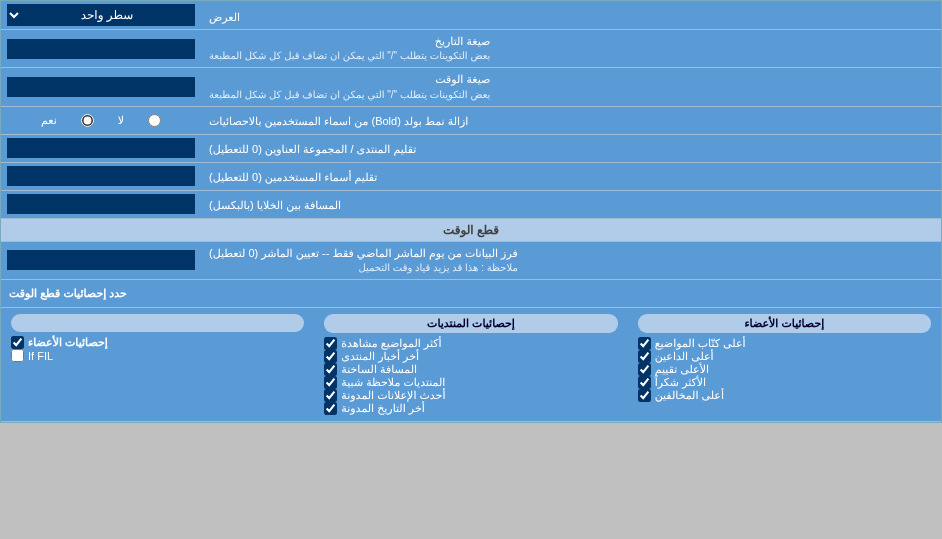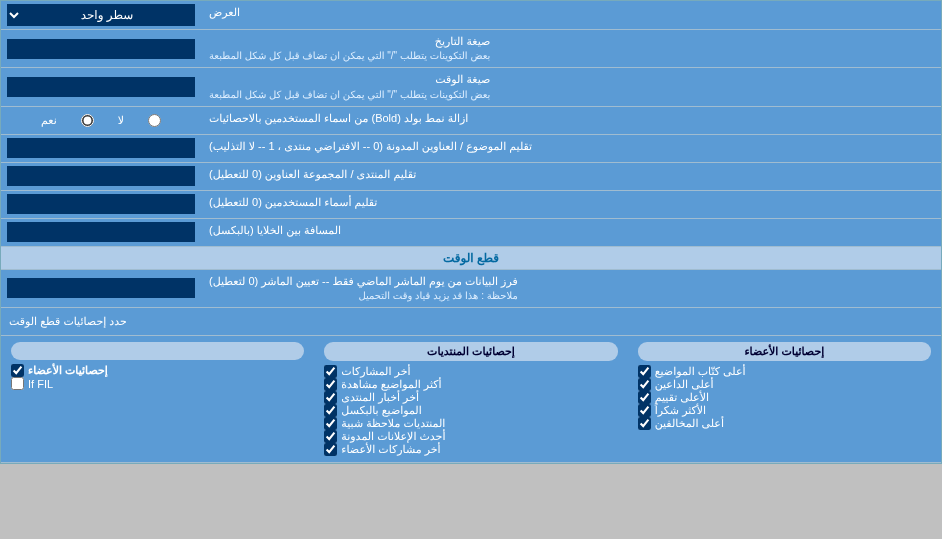--- a/index.html
+++ b/index.html
@@ -26,7 +26,7 @@
       color: #fff;
       padding: 4px 8px;
       display: flex;
-      align-items: flex-start;
+      align-items: flex-end;
       justify-content: flex-end;
       text-align: right;
       font-size: 11px;

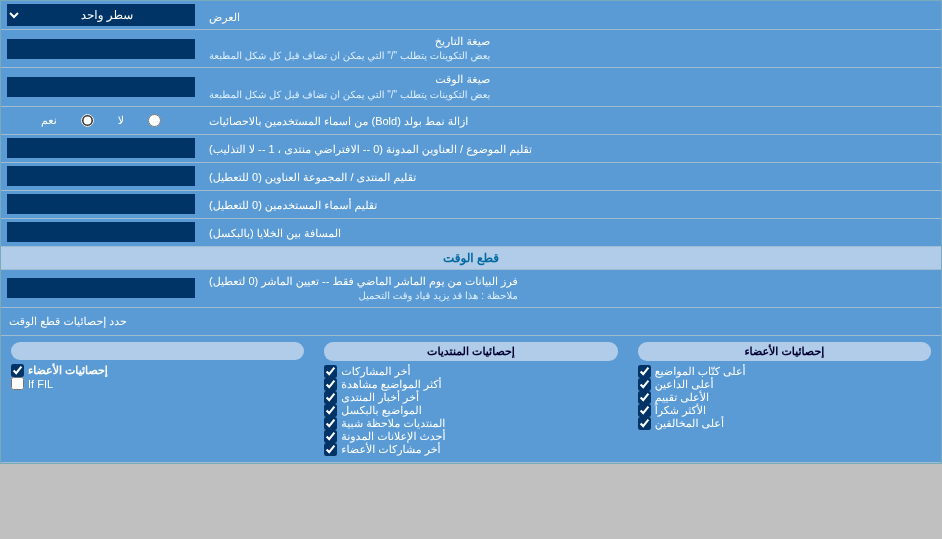--- a/index.html
+++ b/index.html
@@ -176,14 +176,6 @@
     </div>
   </div>
 
-  <div class="row">
-    <div class="row-label">
-      <span>تقليم الموضوع / العناوين المدونة (0 -- الافتراضي منتدى ، 1 -- لا التذليب)</span>
-    </div>
-    <div class="row-input">
-      <input type="text" style="">
-    </div>
-  </div>
 
   <div class="row">
     <div class="row-label">

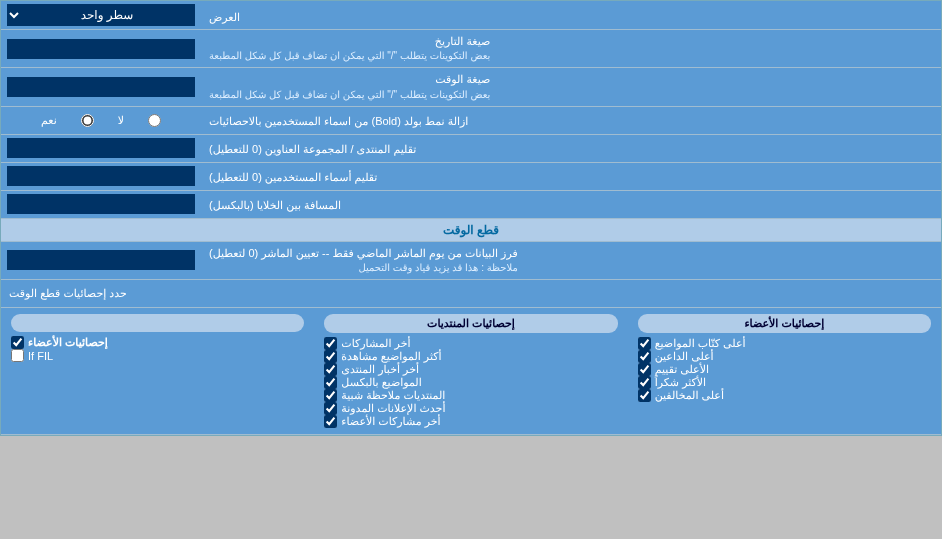--- a/index.html
+++ b/index.html
@@ -61,7 +61,7 @@
     }
     .section-header {
       background: #b0cce8;
-      color: #0369a1;
+      color: #404040;
       padding: 4px 8px;
       font-weight: bold;
       font-size: 12px;

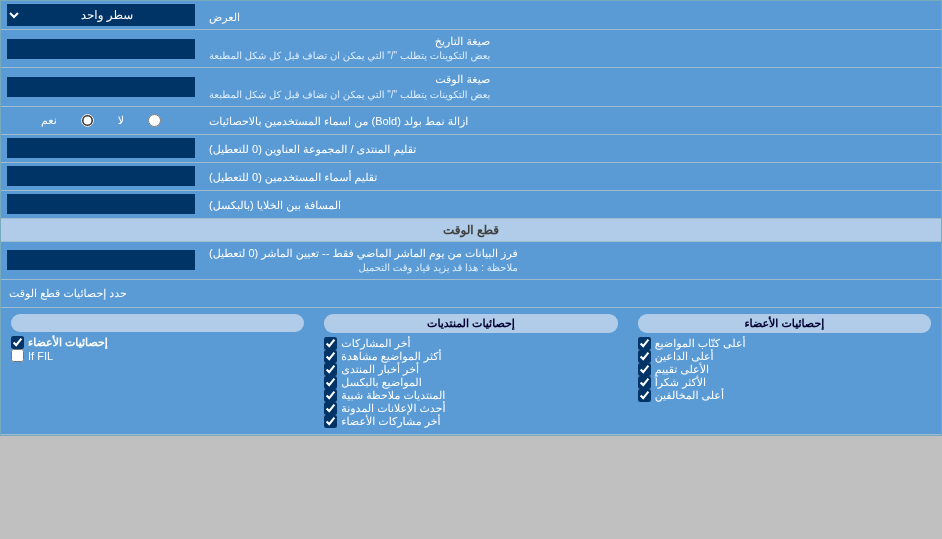--- a/index.html
+++ b/index.html
@@ -119,6 +119,7 @@
       justify-content: flex-end;
       text-align: right;
       font-size: 11px;
+      font-weight: bold;
     }
   </style>
 </head>

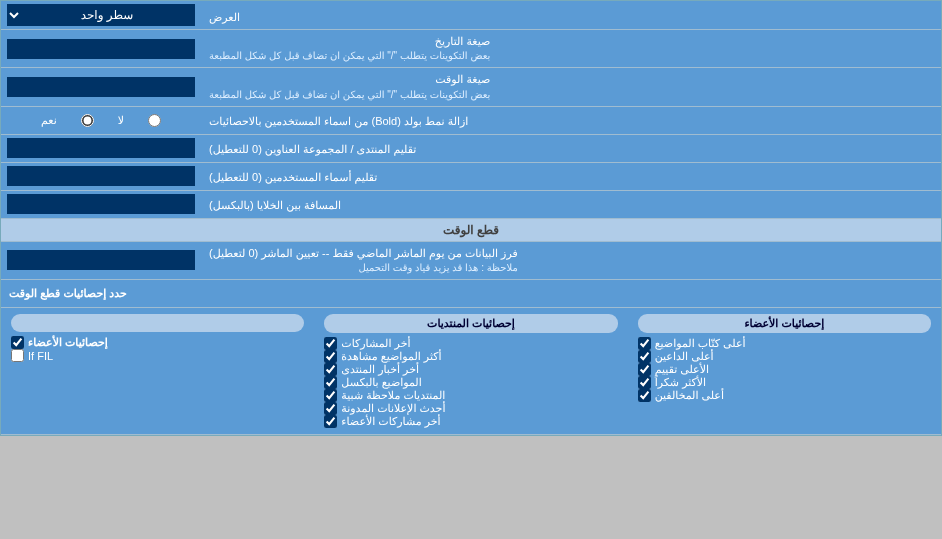--- a/index.html
+++ b/index.html
@@ -257,10 +257,6 @@
       <div>
         <div class="checkboxes-header">إحصائيات المنتديات</div>
         <div class="checkbox-item">
-          <span>أخر المشاركات</span>
-          <input type="checkbox" checked="" style="">
-        </div>
-        <div class="checkbox-item">
           <span>أكثر المواضيع مشاهدة</span>
           <input type="checkbox" checked="" style="">
         </div>

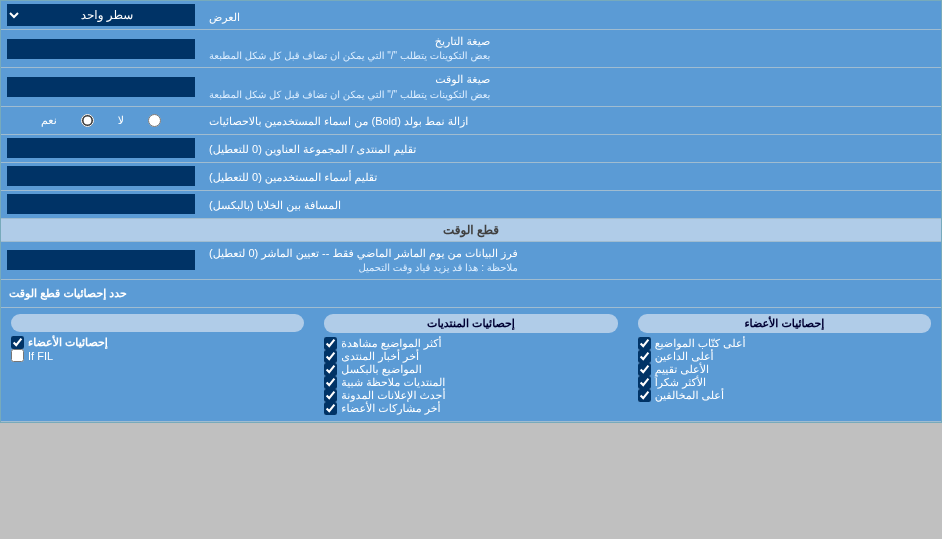--- a/index.html
+++ b/index.html
@@ -265,7 +265,7 @@
           <input type="checkbox" checked="" style="">
         </div>
         <div class="checkbox-item">
-          <span>المواضيع بالبكسل</span>
+          <span>المسافة الساخنة</span>
           <input type="checkbox" checked="" style="">
         </div>
         <div class="checkbox-item">

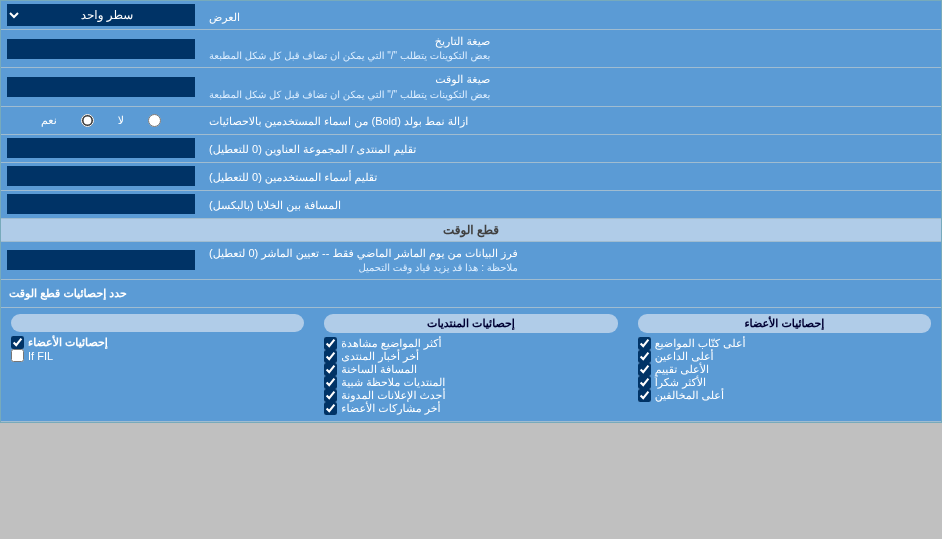--- a/index.html
+++ b/index.html
@@ -277,7 +277,7 @@
           <input type="checkbox" checked="" style="">
         </div>
         <div class="checkbox-item">
-          <span>أخر مشاركات الأعضاء</span>
+          <span>أخر التاريخ المدونة</span>
           <input type="checkbox" checked="" style="">
         </div>
       </div>

